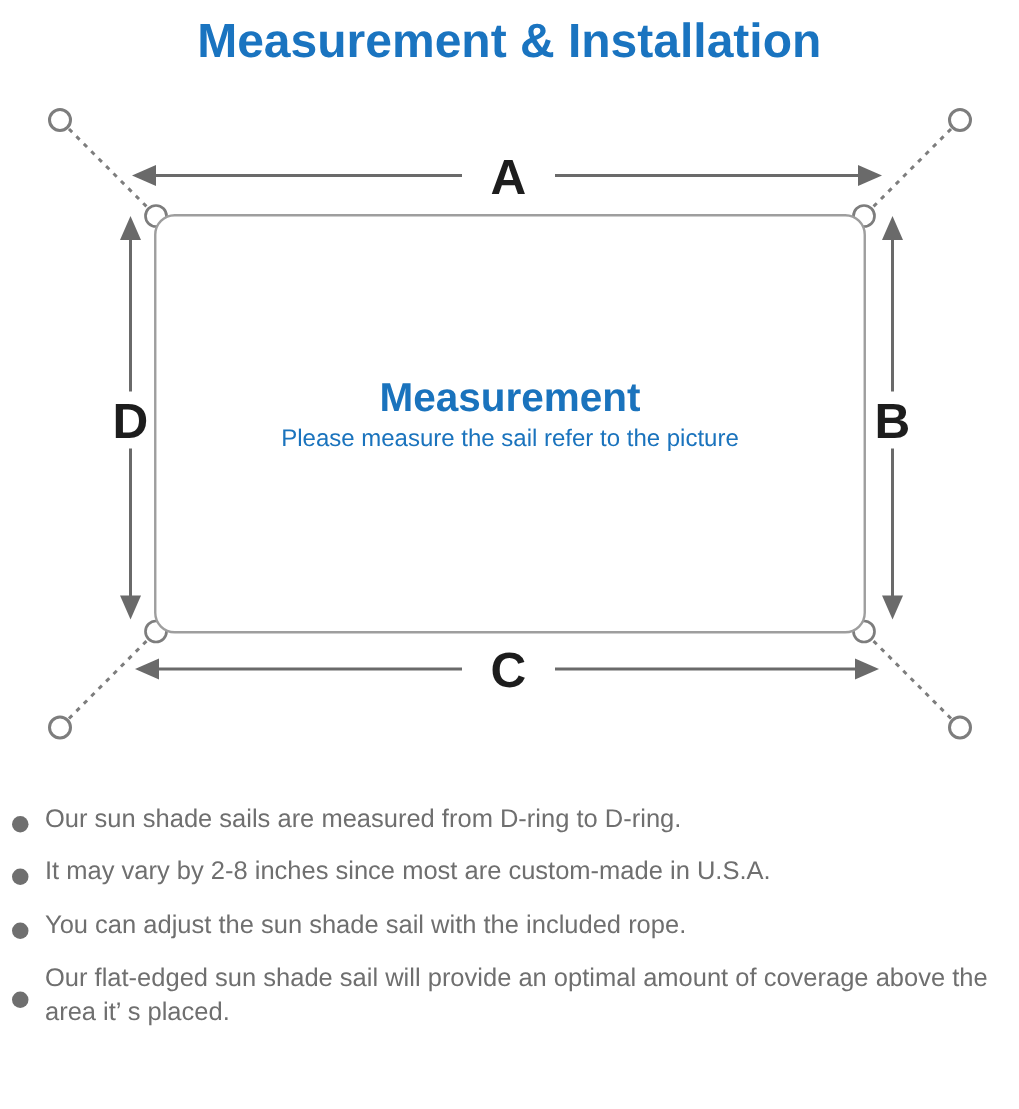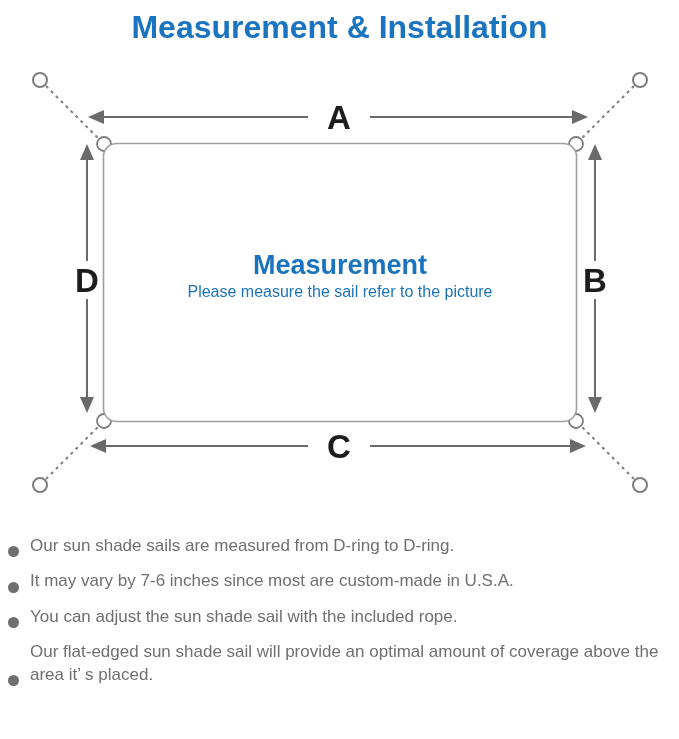--- a/index.html
+++ b/index.html
@@ -31,7 +31,7 @@
   }
   .bullet-item {
     display: flex;
-    align-items: flex-end;
+    align-items: center;
     margin-bottom: 13px;
     color: #6f6f6f;
     font-size: 17px;

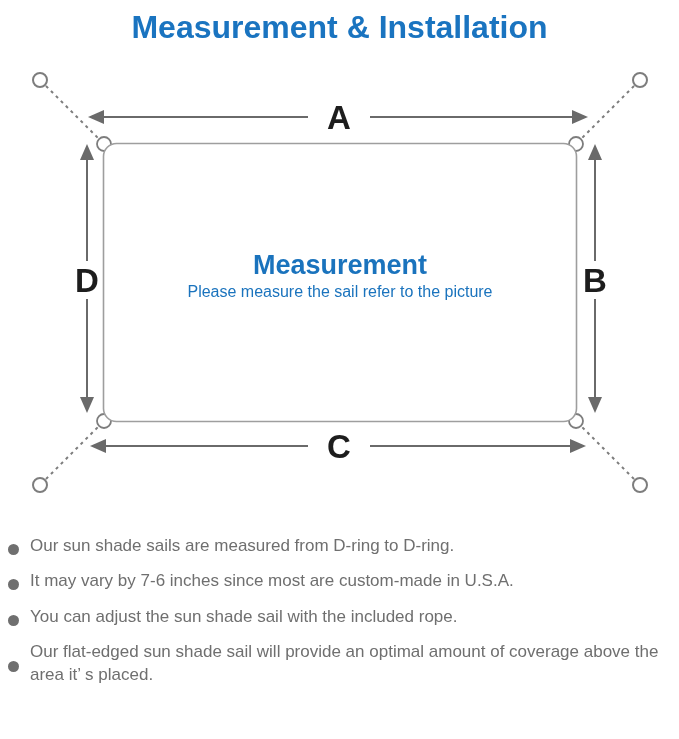--- a/index.html
+++ b/index.html
@@ -126,7 +126,7 @@
     </div>
     <div class="bullet-item">
       <span class="bullet-dot"></span>
-      <span class="bullet-text">It may vary by 7-6 inches since most are custom-made in U.S.A.</span>
+      <span class="bullet-text">It may vary by 2-8 inches since most are custom-made in U.S.A.</span>
     </div>
     <div class="bullet-item">
       <span class="bullet-dot"></span>

